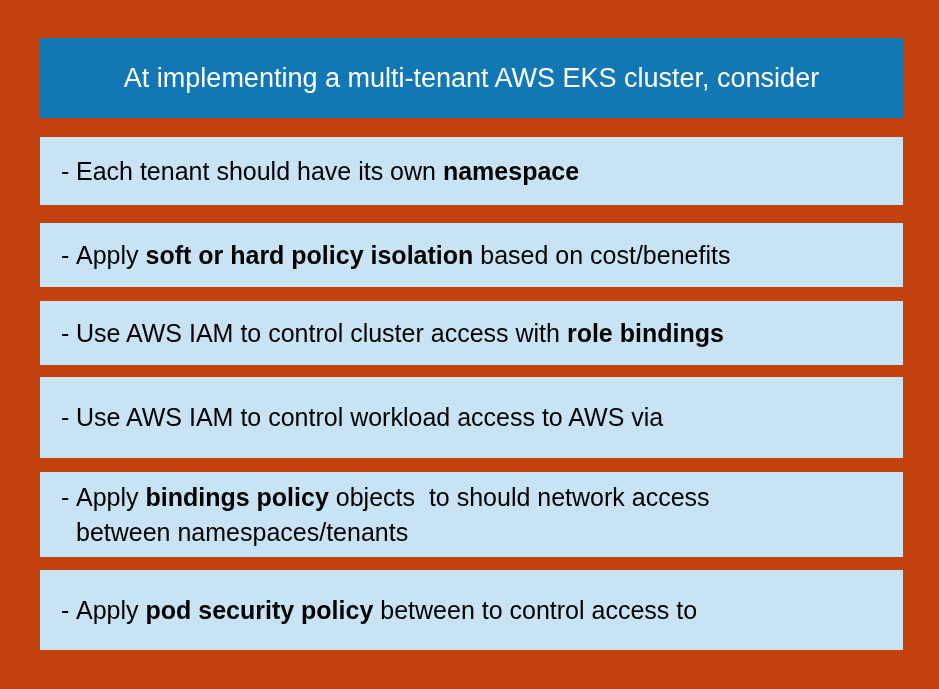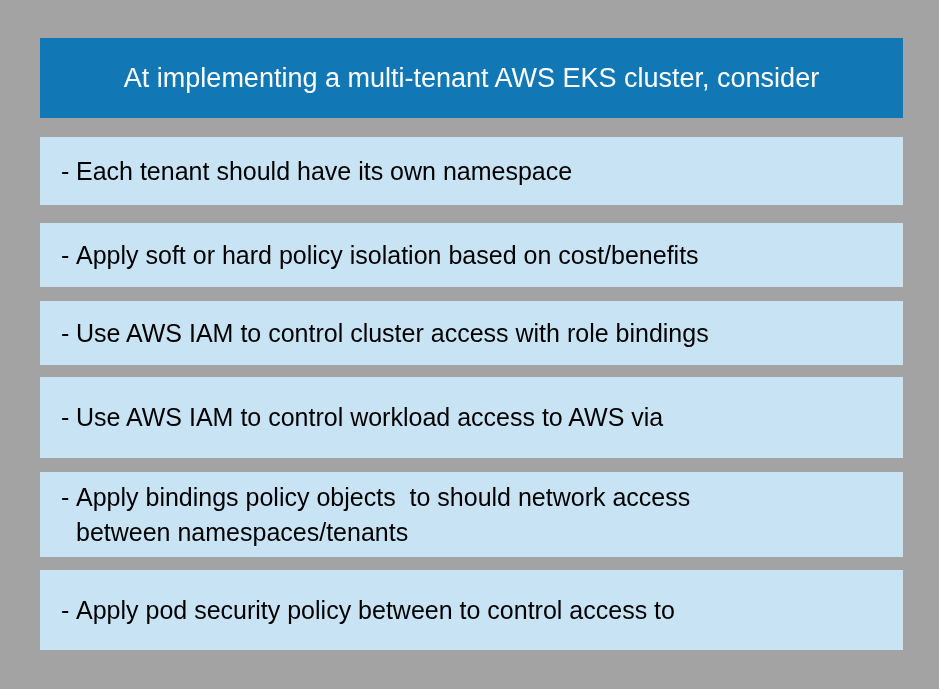--- a/index.html
+++ b/index.html
@@ -7,7 +7,7 @@
     position: relative;
     width: 939px;
     height: 689px;
-    background: #a3a3a3;
+    background: #c2410c;
     font-family: "Liberation Sans", "DejaVu Sans", sans-serif;
     overflow: hidden;
   }

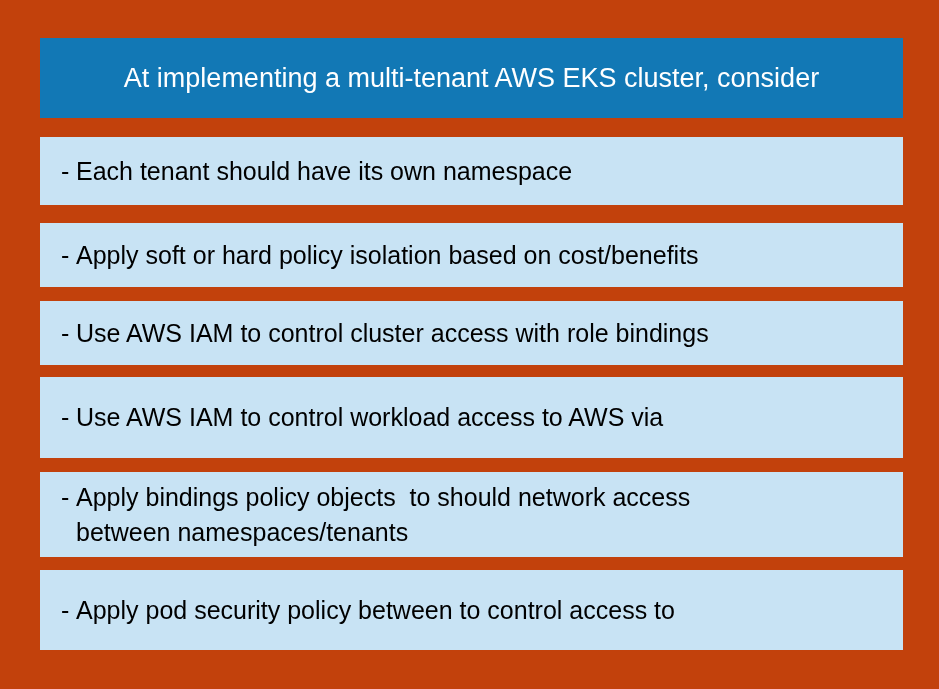--- a/index.html
+++ b/index.html
@@ -42,7 +42,7 @@
   .dash { flex: 0 0 15px; width: 15px; }
   .content { flex: 1 1 auto; }
   .content span, .dash { white-space: pre-wrap; }
-  .b { font-weight: 400; text-align: center; }
+  .b { font-weight: 700; text-align: center; }
   .item-1 { top: 137px; height: 68px; }
   .item-2 { top: 223px; height: 64px; }
   .item-3 { top: 301px; height: 64px; }

